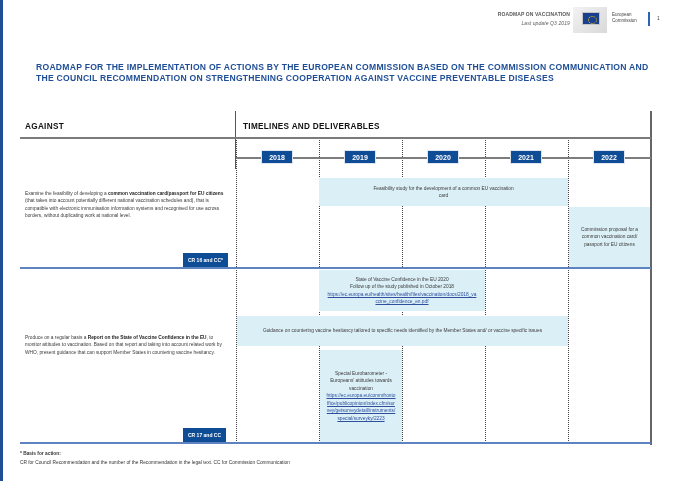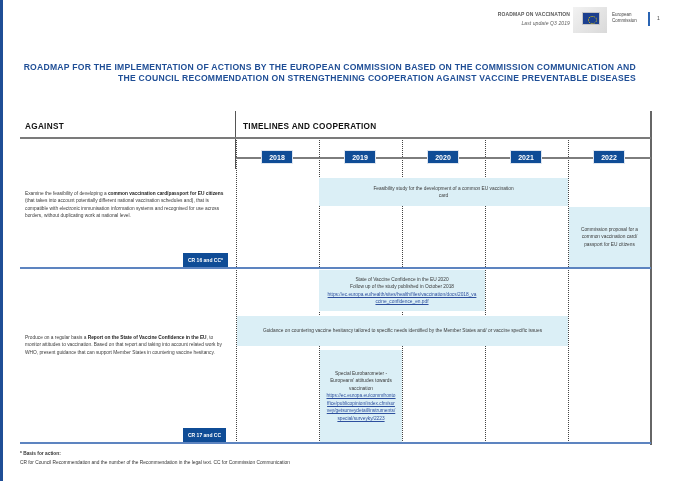--- a/index.html
+++ b/index.html
@@ -17,7 +17,7 @@
   .ec-sep { position: absolute; left: 648px; top: 12px; width: 2px; height: 14px; background: #2a64b3; }
   .page-num { position: absolute; left: 657px; top: 15px; font-size: 5px; color: #444; }
 
-  .doc-title { position: absolute; left: 16px; top: 62px; width: 620px; font-size: 8.6px; line-height: 11.2px; font-weight: bold; color: #1f4e96; letter-spacing: 0.25px; text-align: right; }
+  .doc-title { position: absolute; left: 36px; top: 62px; width: 620px; font-size: 8.6px; line-height: 11.2px; font-weight: bold; color: #1f4e96; letter-spacing: 0.25px; }
 
   .col-head { position: absolute; top: 122px; font-size: 8.2px; font-weight: bold; color: #111; letter-spacing: 0.3px; }
   .head-line { position: absolute; left: 20px; top: 137px; width: 631px; height: 2px; background: #7b7b7b; }

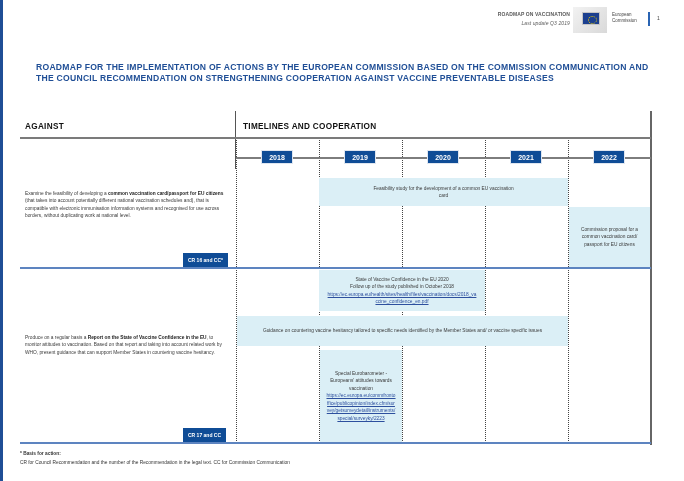--- a/index.html
+++ b/index.html
@@ -62,7 +62,7 @@
 <div class="doc-title">ROADMAP FOR THE IMPLEMENTATION OF ACTIONS BY THE EUROPEAN COMMISSION BASED ON THE COMMISSION COMMUNICATION AND THE COUNCIL RECOMMENDATION ON STRENGTHENING COOPERATION AGAINST VACCINE PREVENTABLE DISEASES</div>
 
 <div class="col-head" style="left:25px;">AGAINST</div>
-<div class="col-head" style="left:243px;">TIMELINES AND COOPERATION</div>
+<div class="col-head" style="left:243px;">TIMELINES AND DELIVERABLES</div>
 <div class="vline-main"></div>
 <div class="vline-right"></div>
 <div class="head-line"></div>

